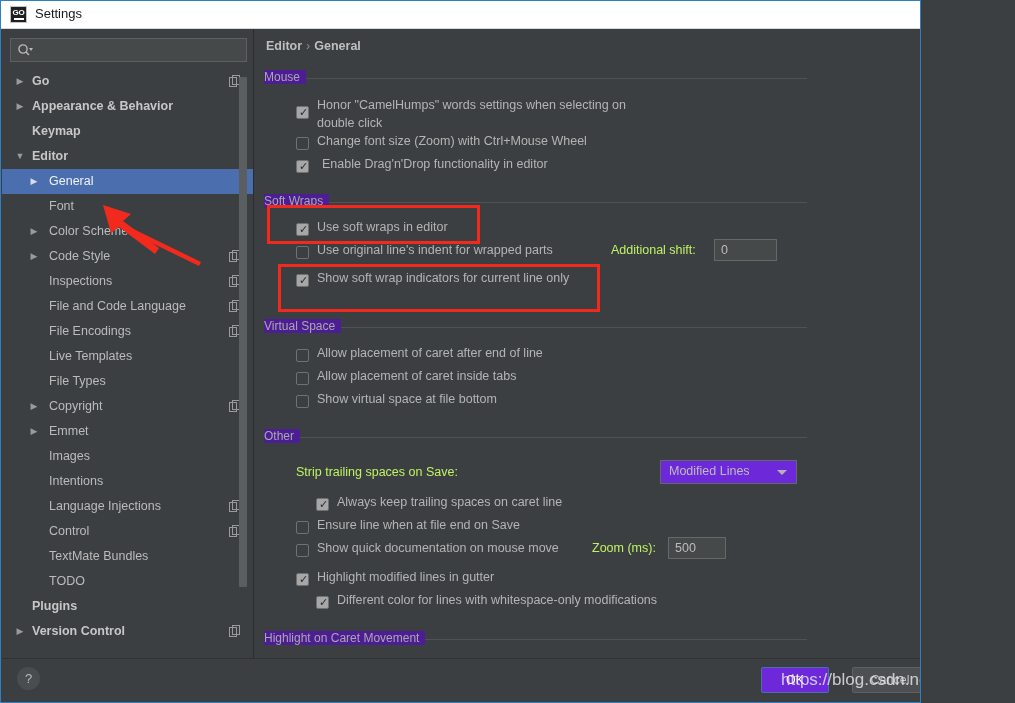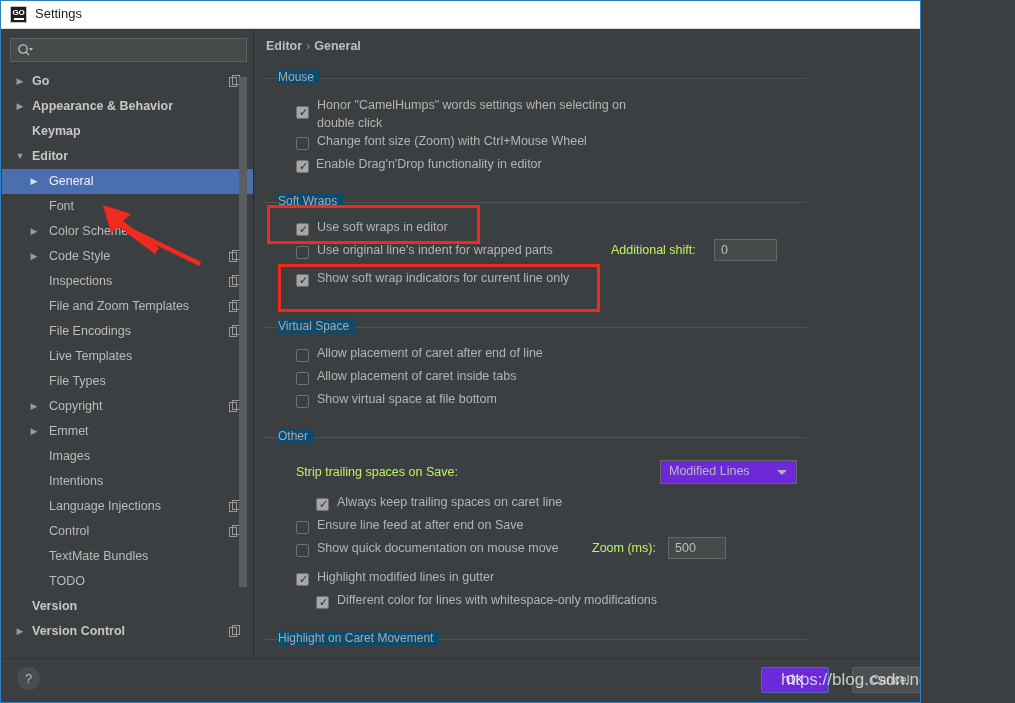--- a/index.html
+++ b/index.html
@@ -157,10 +157,9 @@
   }
   .group-title .gt-text {
     position: absolute; left: 0; top: 0;
-    background: #0c4a6e;
+    background: #4c1d95;
     padding-right: 6px;
     z-index: 2;
-    margin-left: 14px;
   }
   .group-line {
     position: absolute; left: 0; top: 8px;

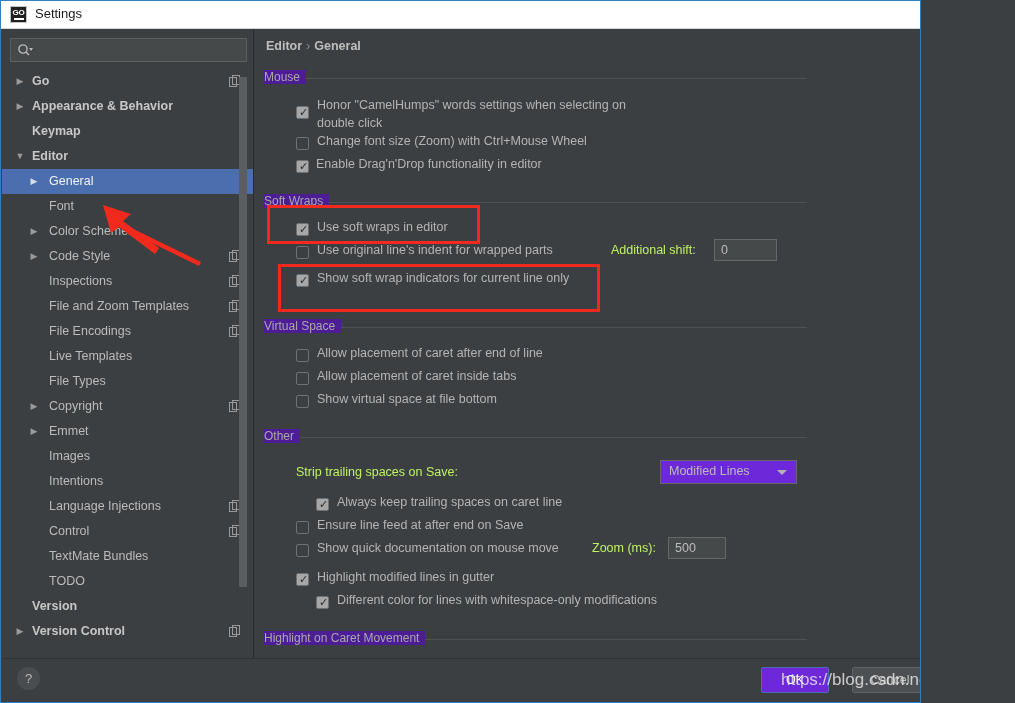--- a/index.html
+++ b/index.html
@@ -466,7 +466,7 @@
           <span class="cb" style="left:32px; top:4px;">
               <span class="tick">✓</span>
             </span>
-          <span class="opt-label" style="left:52px; top:1px;">Enable Drag'n'Drop functionality in editor</span>
+          <span class="opt-label" style="left:58px; top:1px;">Enable Drag'n'Drop functionality in editor</span>
         </div>
       </div>
     </div>

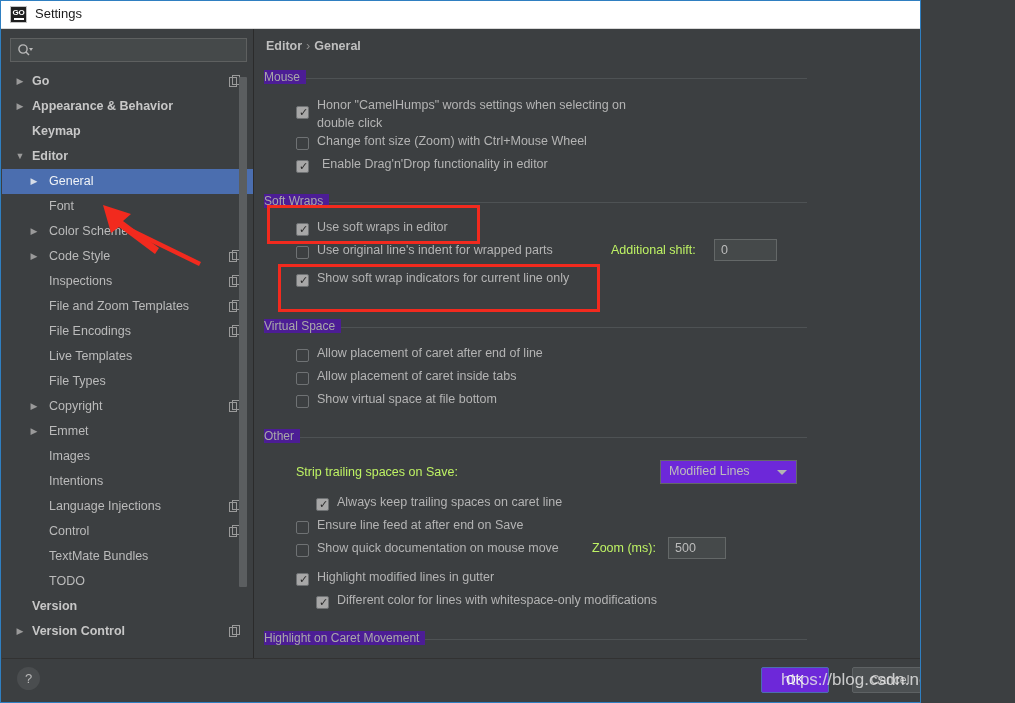--- a/index.html
+++ b/index.html
@@ -356,7 +356,7 @@
         </div>
         <div class="tree-row d1">
           <span class="twisty"></span>
-          <span class="label">File and Zoom Templates</span>
+          <span class="label">File and Code Language</span>
           <svg class="copy-glyph" viewBox="0 0 11 12">
             <rect x="0.5" y="2.5" width="7" height="9" fill="none" stroke="#9a9a9a"></rect>
             <rect x="3.5" y="0.5" width="7" height="9" fill="none" stroke="#9a9a9a"></rect>

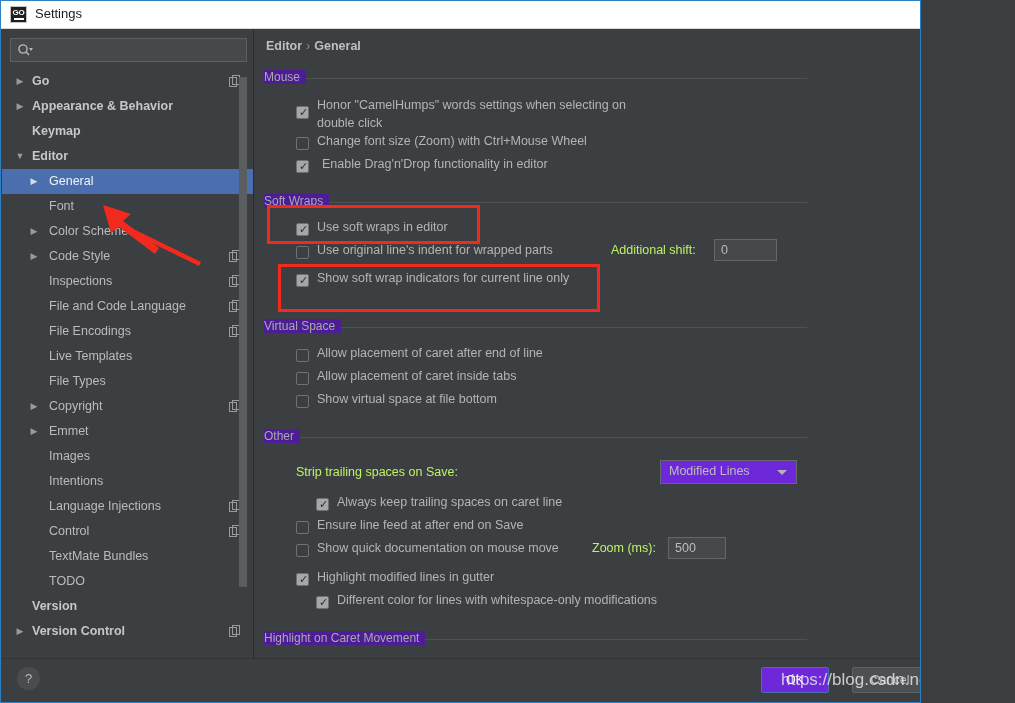--- a/index.html
+++ b/index.html
@@ -540,7 +540,7 @@
         </div>
         <div class="opt-row">
           <span class="cb off" style="left:32px; top:4px;"></span>
-          <span class="opt-label" style="left:53px; top:1px;">Ensure line feed at after end on Save</span>
+          <span class="opt-label" style="left:53px; top:1px;">Ensure line when at file end on Save</span>
         </div>
         <div class="opt-row" style="height:29px;">
           <span class="cb off" style="left:32px; top:4px;"></span>

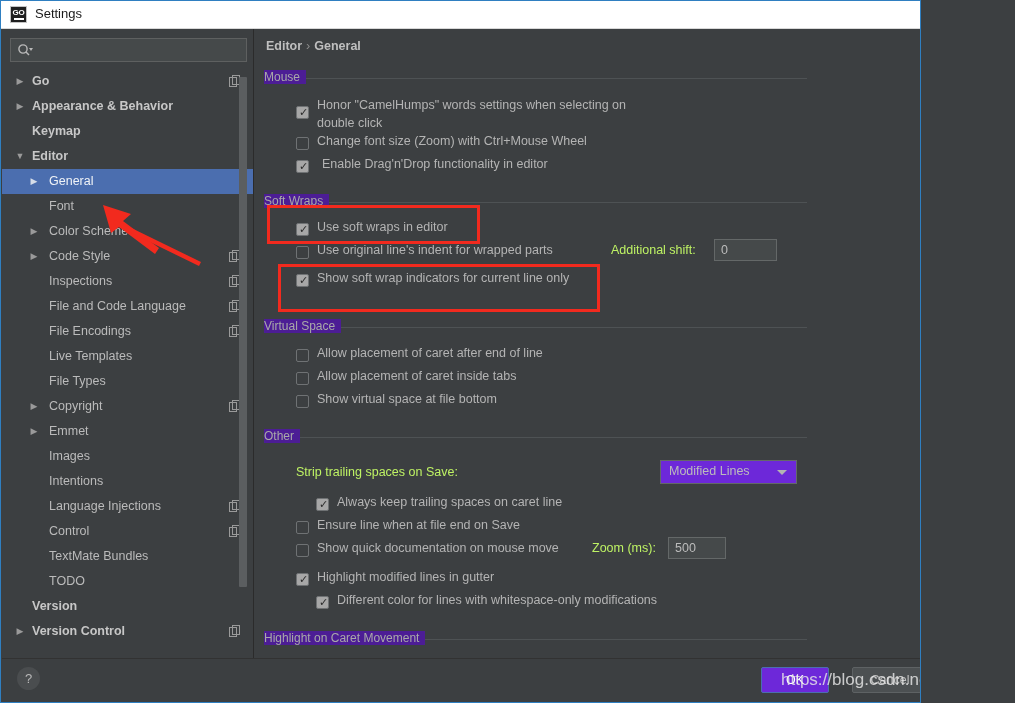--- a/index.html
+++ b/index.html
@@ -424,7 +424,7 @@
         </div>
         <div class="tree-row d0 bold">
           <span class="twisty"></span>
-          <span class="label">Version</span>
+          <span class="label">Plugins</span>
         </div>
         <div class="tree-row d0 bold">
           <span class="twisty">▶</span>

